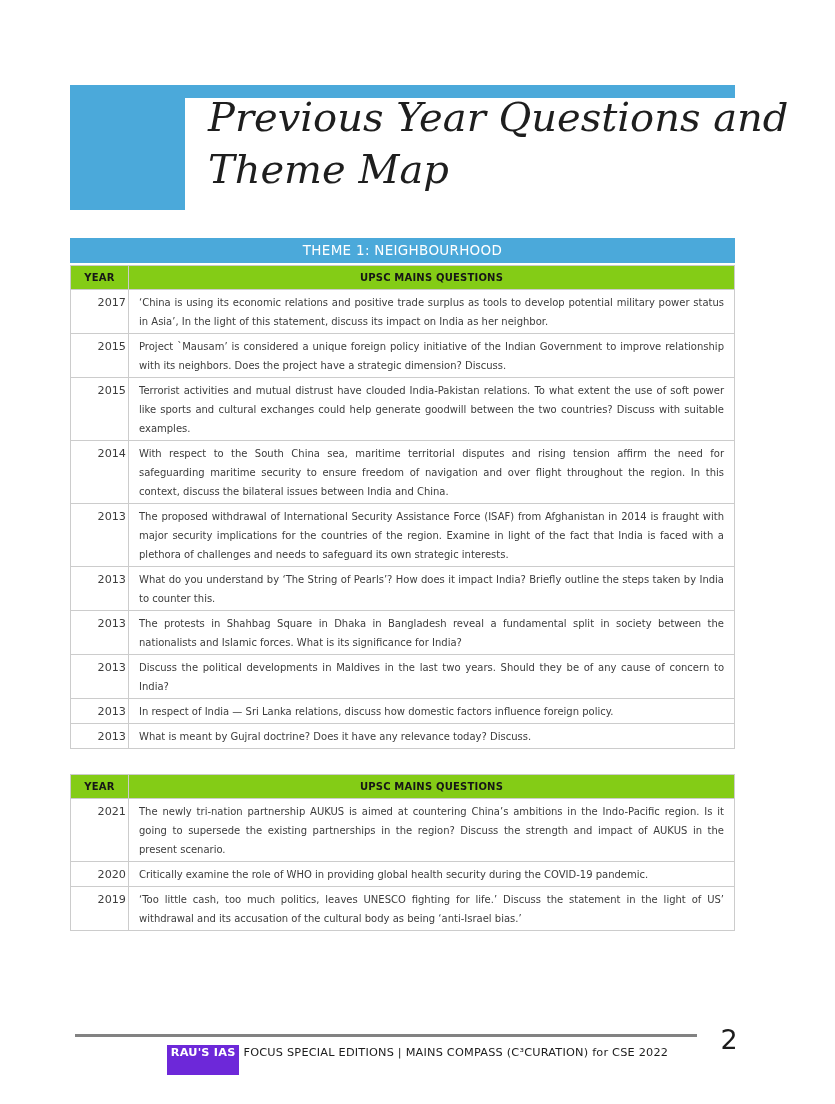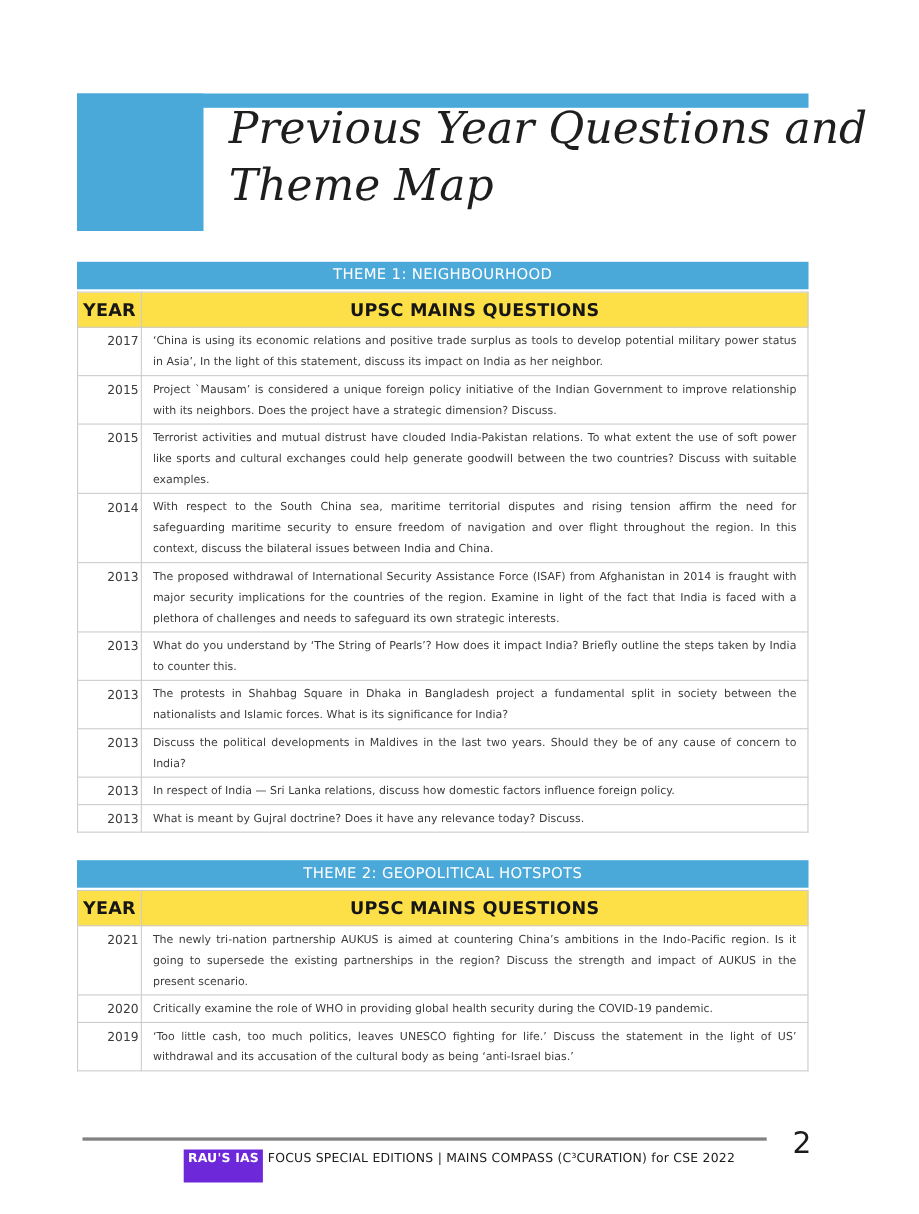--- a/index.html
+++ b/index.html
@@ -30,7 +30,7 @@
   table { width:100%; border-collapse:collapse; table-layout:fixed; }
   th, td { border:1px solid #cccccc; }
   thead th {
-    background:#fde047; color:#161616; font-size:16px; font-weight:bold;
+    background:#84cc16; color:#161616; font-size:10px; font-weight:bold;
     text-align:center; padding:6px 2px; letter-spacing:.2px;
   }
   th.col-year, td.year { width:58px; }

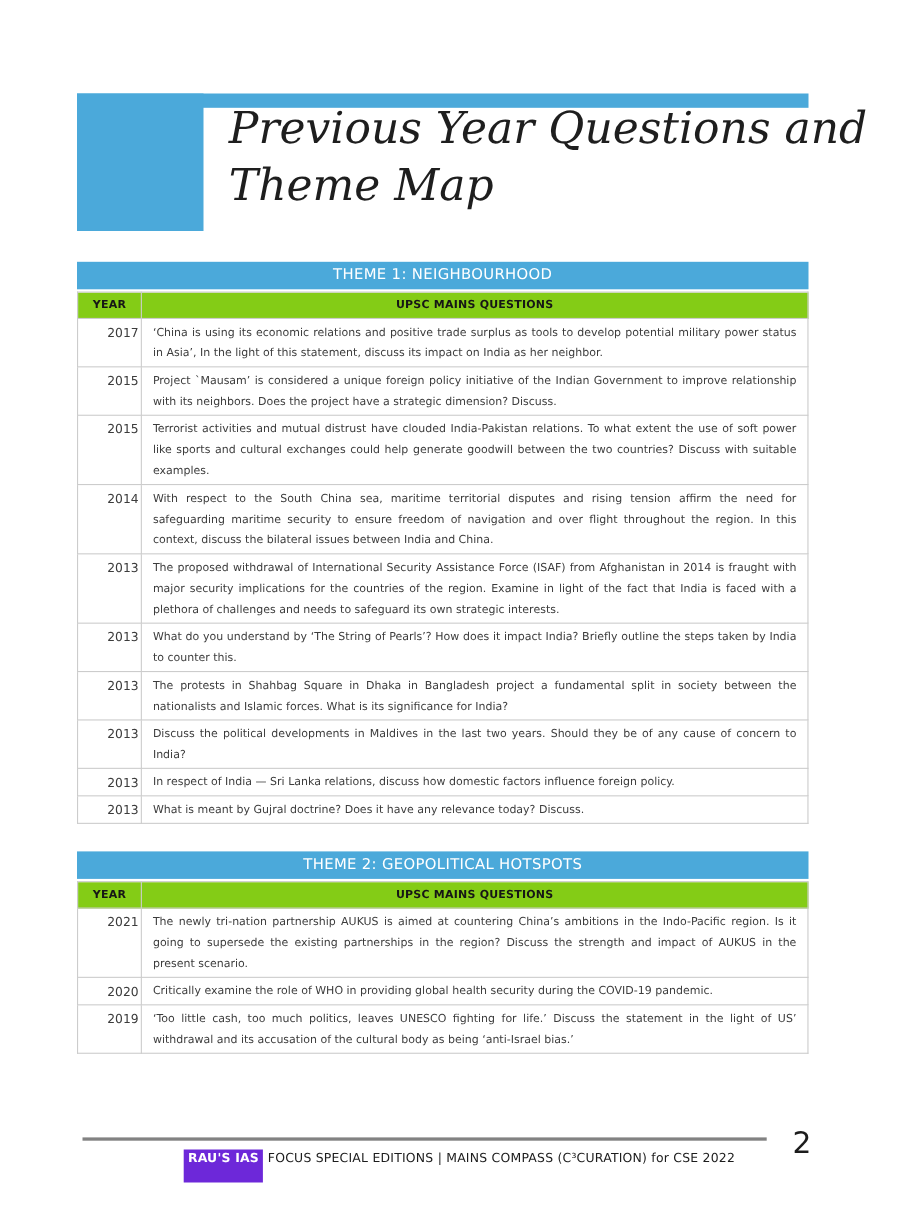--- a/index.html
+++ b/index.html
@@ -110,7 +110,7 @@
             </tr>
           <tr>
               <td class="year">2013</td>
-              <td class="q">The protests in Shahbag Square in Dhaka in Bangladesh project a fundamental split in society between the nationalists and Islamic forces. What is its significance for India?</td>
+              <td class="q">The protests in Shahbag Square in Dhaka in Bangladesh reveal a fundamental split in society between the nationalists and Islamic forces. What is its significance for India?</td>
             </tr>
           <tr>
               <td class="year">2013</td>

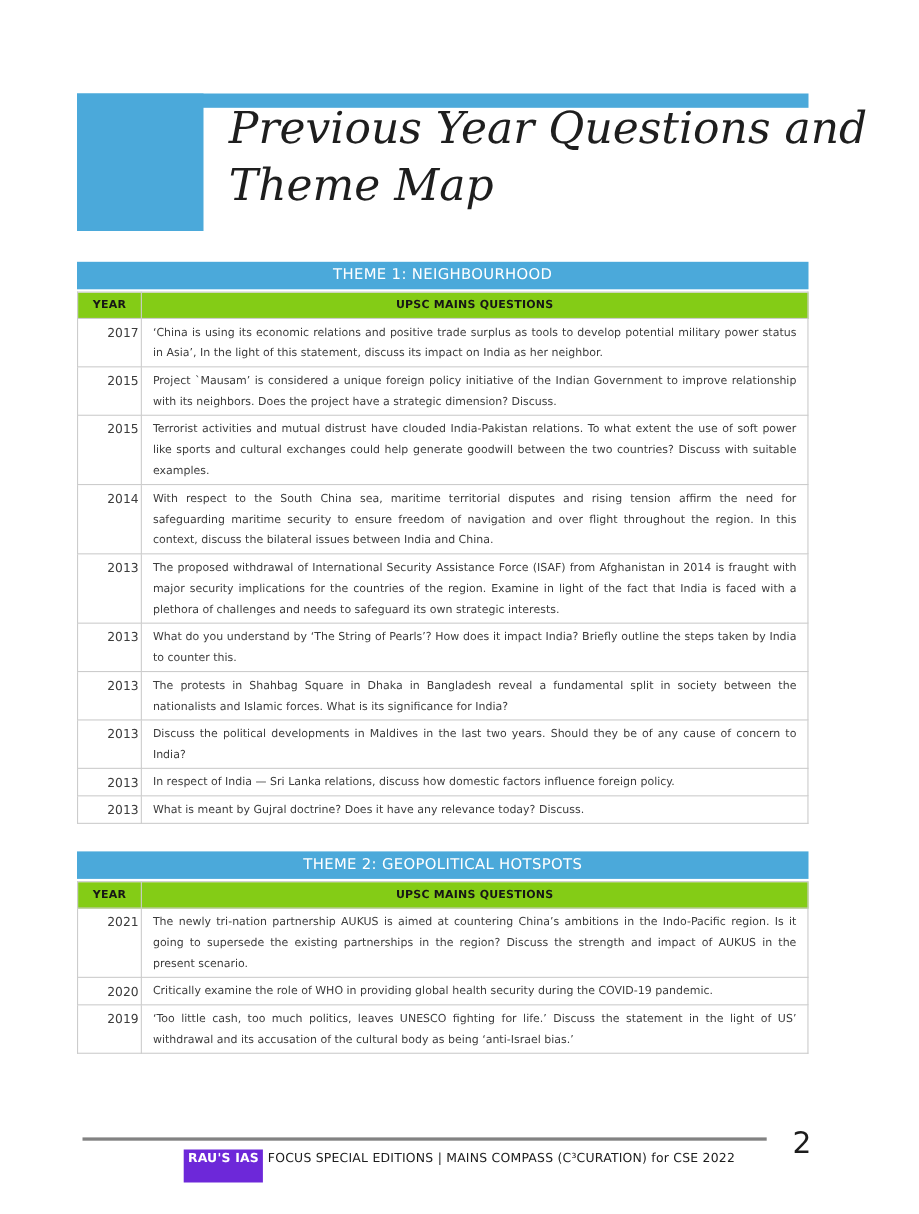--- a/index.html
+++ b/index.html
@@ -129,7 +129,6 @@
     </section>
 
     <section class="theme">
-      <div class="band">THEME 2: GEOPOLITICAL HOTSPOTS</div>
       <table>
         <thead>
           <tr>

